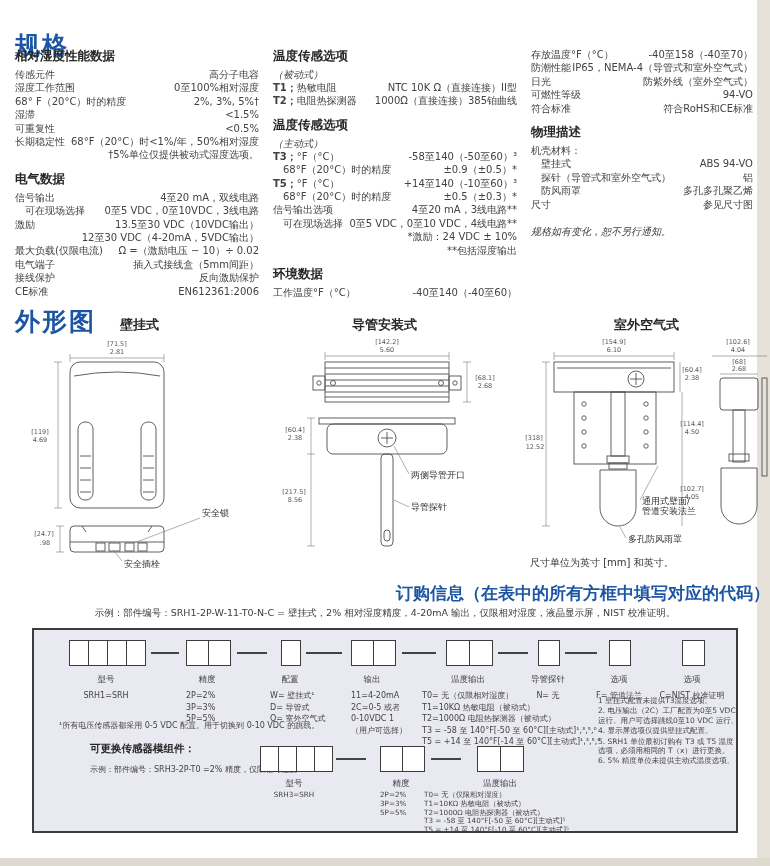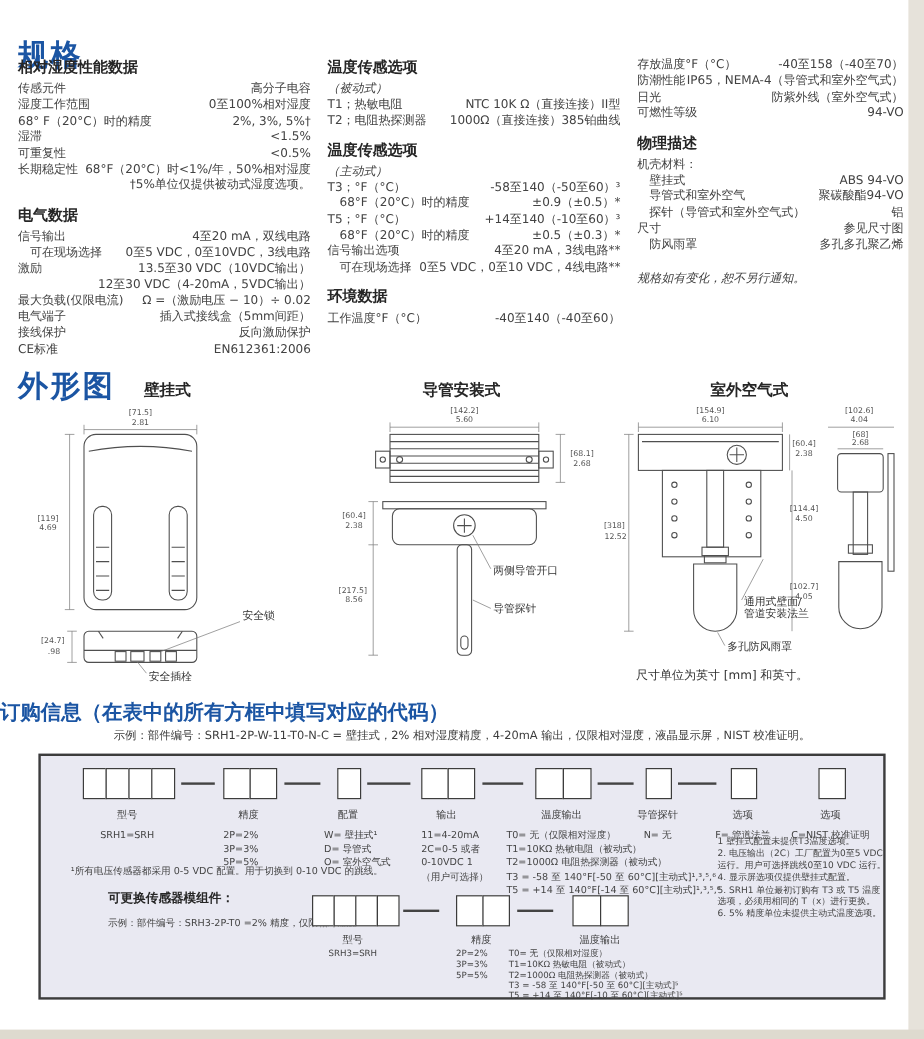--- a/index.html
+++ b/index.html
@@ -28,7 +28,7 @@
   .srow{display:flex;justify-content:space-between;font-size:10px;line-height:13.4px;color:#424242;}
   .srow .l{white-space:pre;}
   .srow .v{text-align:right;}
-  .srow .b{font-weight:normal;white-space:pre;}
+  .srow .b{font-weight:bold;white-space:pre;}
   .snote{font-size:10px;line-height:13.4px;color:#424242;text-align:right;}
   .sdisc{font-size:10px;font-style:italic;color:#424242;margin-top:14px;}
 

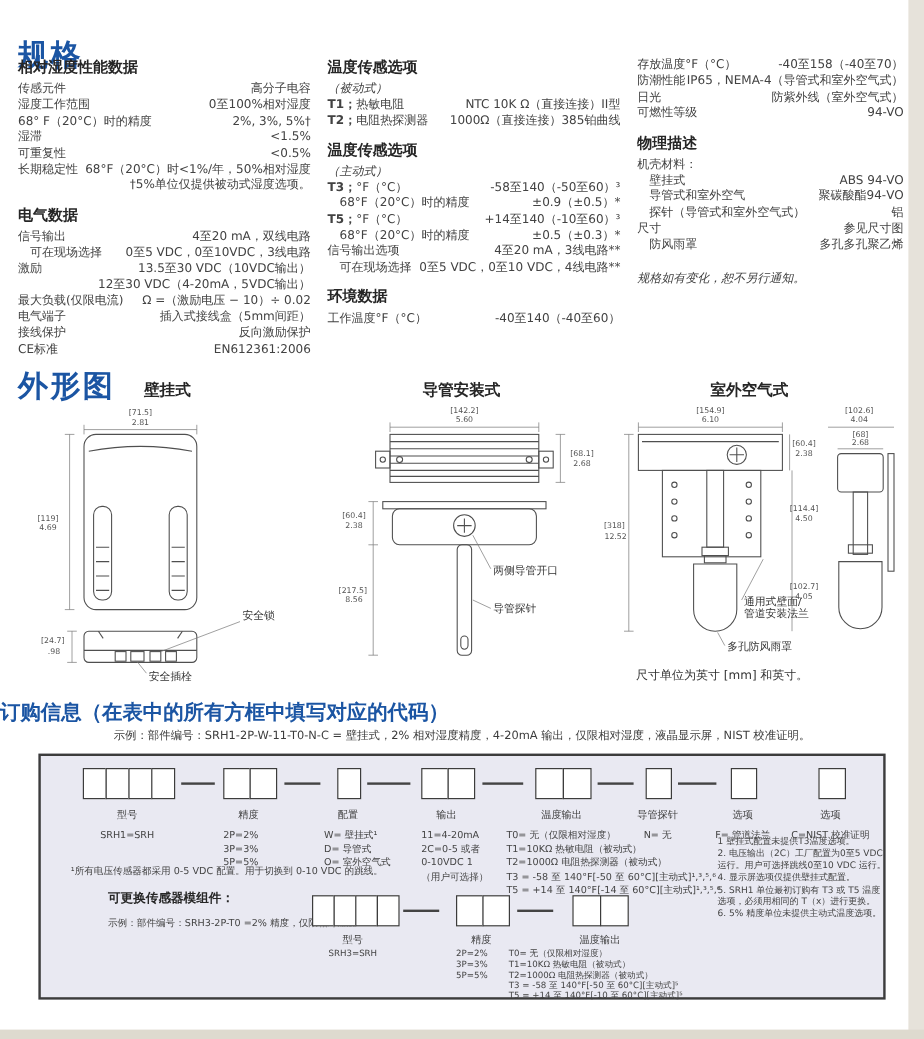--- a/index.html
+++ b/index.html
@@ -247,6 +247,10 @@
           <span class="v">94-VO</span>
         </div>
 
+        <div class="srow">
+          <span class="l">符合标准</span>
+          <span class="v">符合RoHS和CE标准</span>
+        </div>
       </div>
 
     <div class="shead">物理描述</div>

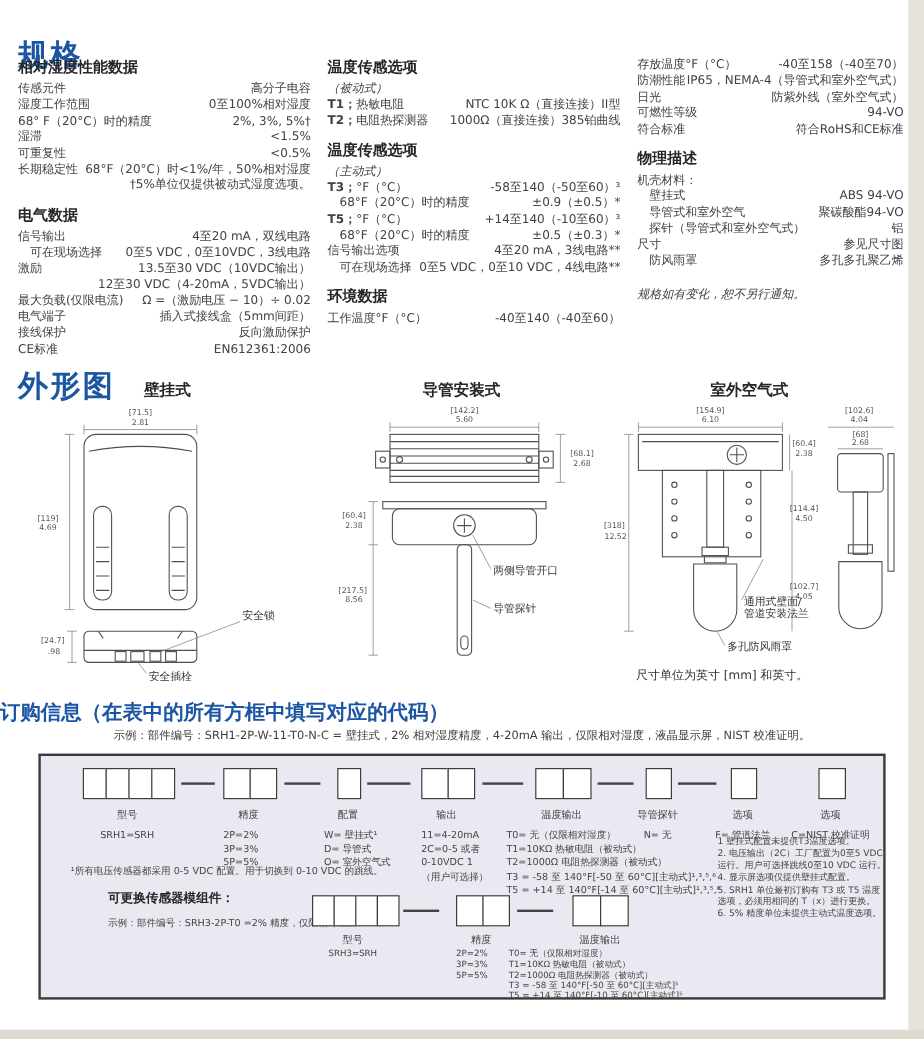--- a/index.html
+++ b/index.html
@@ -266,10 +266,6 @@
           <span class="v">ABS 94-VO</span>
         </div>
 
-        <div class="srow">
-          <span class="l">　导管式和室外空气</span>
-          <span class="v">聚碳酸酯94-VO</span>
-        </div>
 
         <div class="srow">
           <span class="l">　探针（导管式和室外空气式）</span>

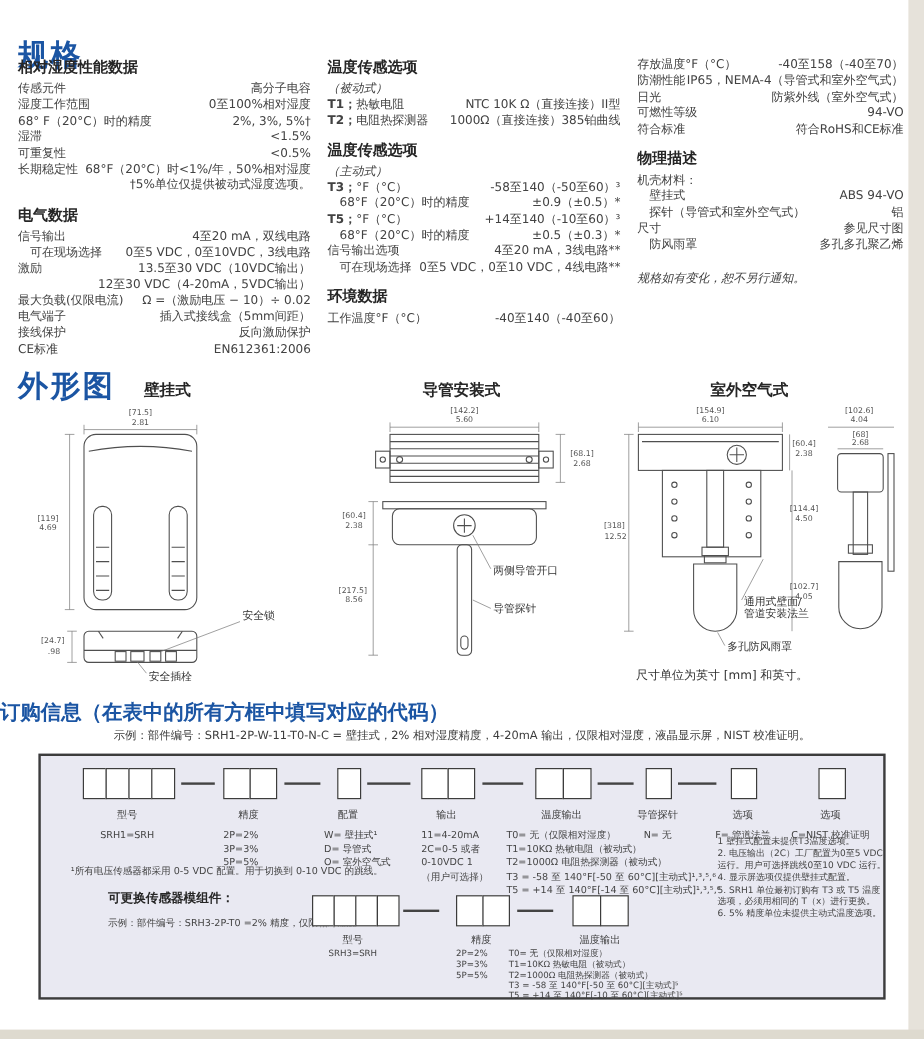--- a/index.html
+++ b/index.html
@@ -273,13 +273,13 @@
         </div>
 
         <div class="srow">
+          <span class="l">　防风雨罩</span>
+          <span class="v">多孔多孔聚乙烯</span>
+        </div>
+
+        <div class="srow">
           <span class="l">尺寸</span>
           <span class="v">参见尺寸图</span>
-        </div>
-
-        <div class="srow">
-          <span class="l">　防风雨罩</span>
-          <span class="v">多孔多孔聚乙烯</span>
         </div>
       </div>
 

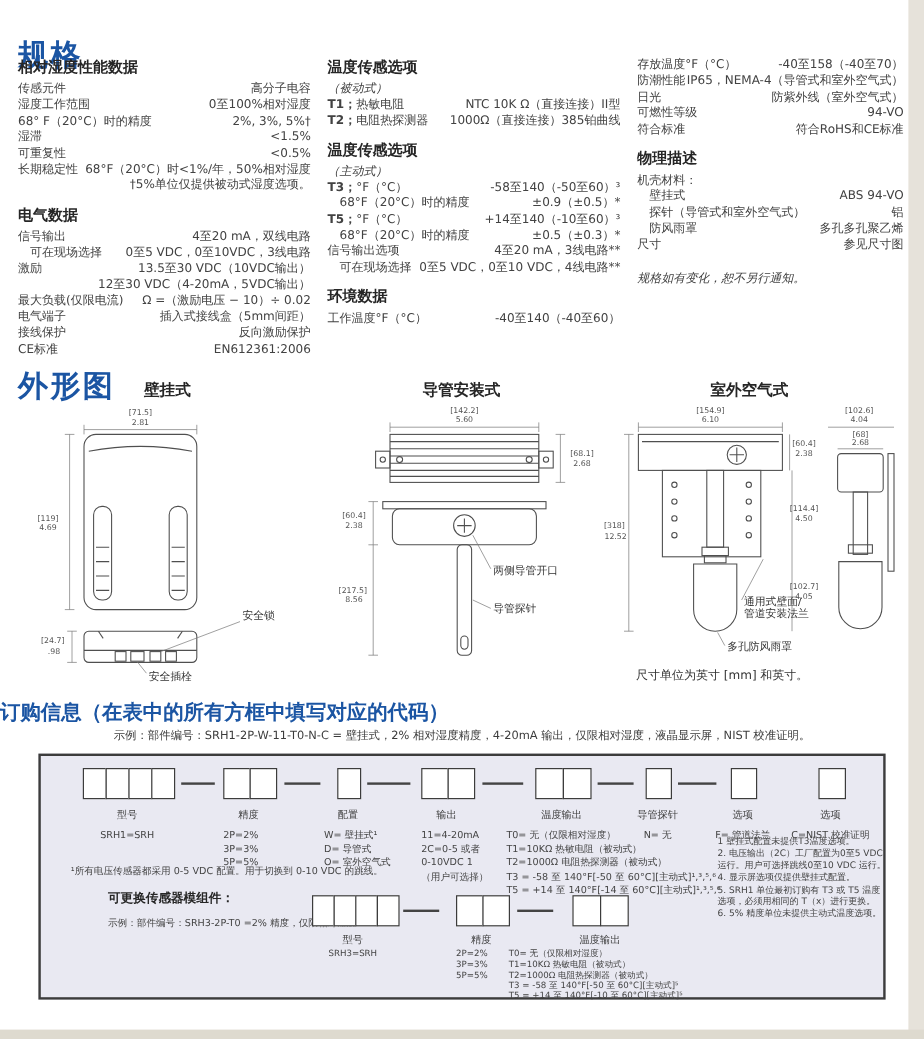--- a/index.html
+++ b/index.html
@@ -212,6 +212,11 @@
           <span class="l"><b class="b"></b><span>　可在现场选择</span></span>
           <span class="v">0至5 VDC，0至10 VDC，4线电路**</span>
         </div>
+      </div>
+    <div>
+
+    <div class="snote">*激励：24 VDC ± 10%</div>
+        <div class="snote">**包括湿度输出</div>
       </div>
 
     <div class="shead">环境数据</div>

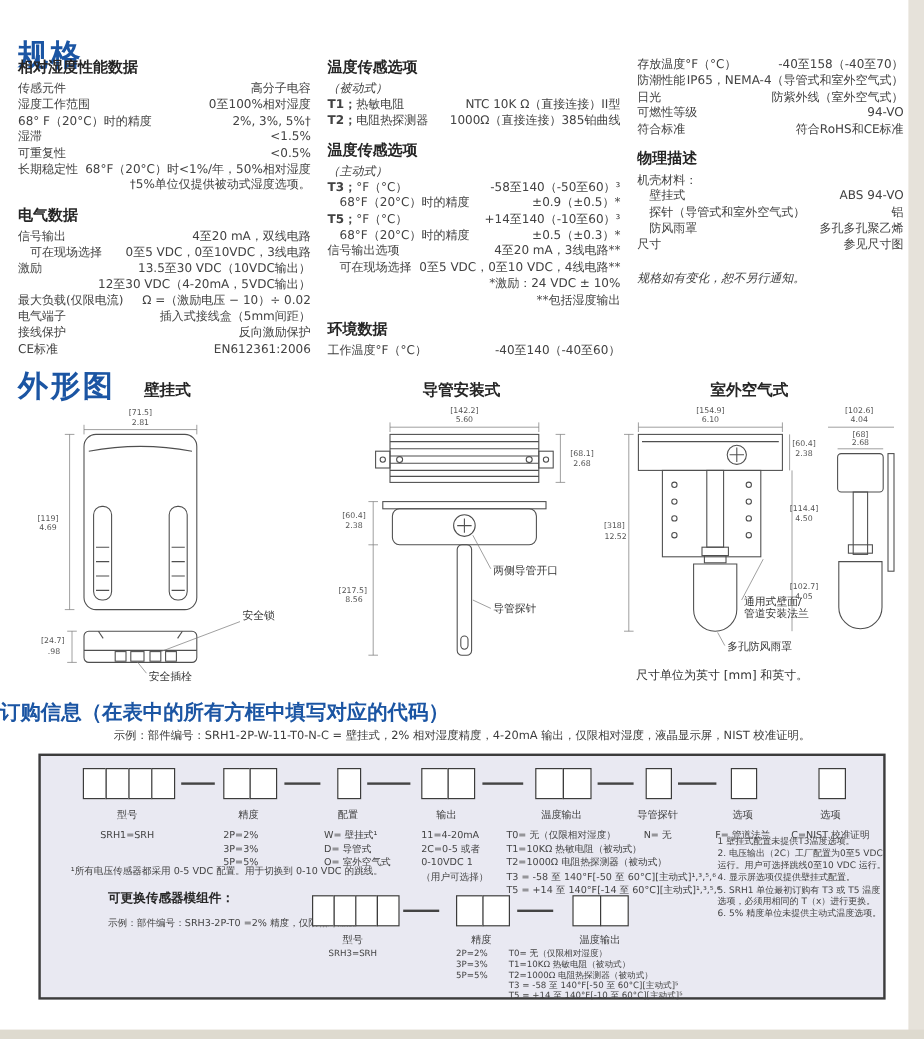--- a/index.html
+++ b/index.html
@@ -36,7 +36,7 @@
   .draw-row{position:absolute;left:12px;top:316px;width:735px;display:flex;}
   .panel{box-sizing:border-box;}
   .panel .ptitle{text-align:center;font-size:13px;font-weight:bold;color:#262626;margin-bottom:2px;}
-  .p1{width:255px;} .p2{width:235px;} .p3{width:245px;}
+  .p1{width:255px;} .p2{width:235px;} .p3{width:245px;margin-left:22px;}
   svg{display:block;}
   svg .ln{stroke:#4f4f4f;stroke-width:0.9;fill:none;}
   svg .dl{stroke:#7a7a7a;stroke-width:0.6;fill:none;}

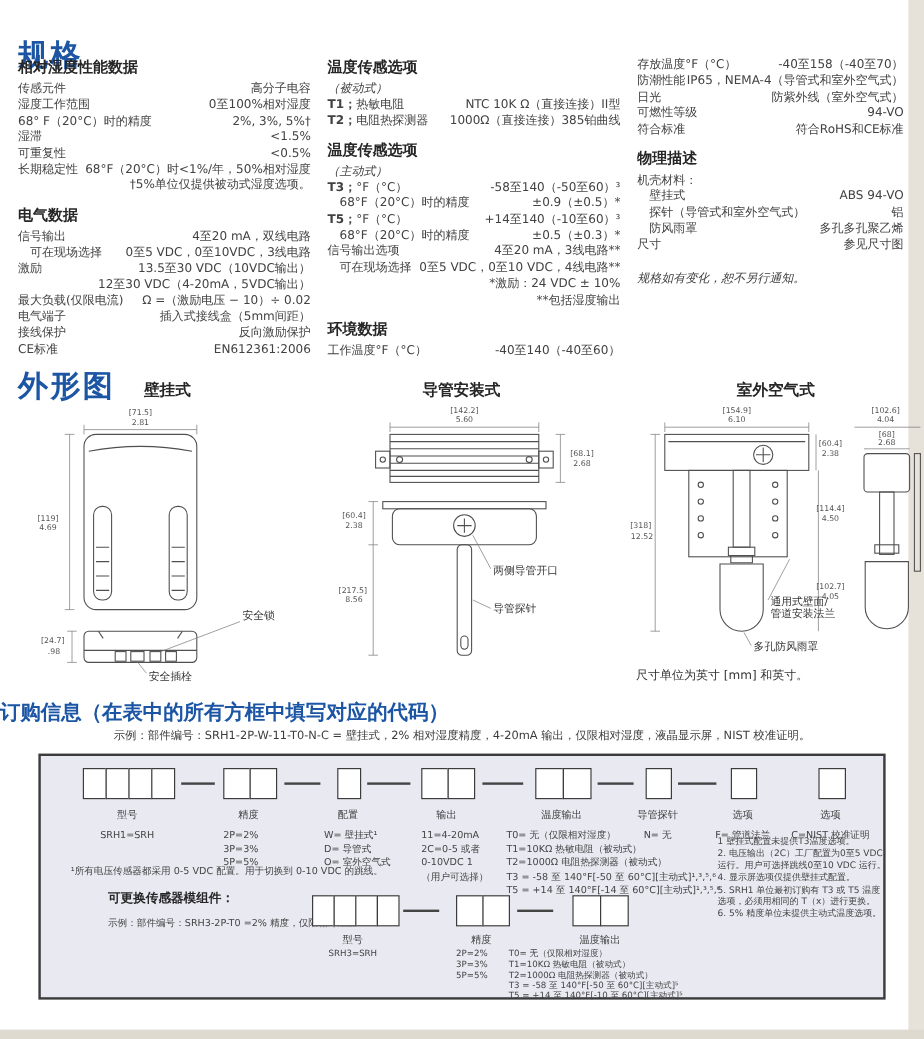--- a/index.html
+++ b/index.html
@@ -45,7 +45,7 @@
   .units-note{position:absolute;left:530px;top:556px;font-size:10px;color:#333;}
 
   
-  .ord-title{position:absolute;left:0;top:582px;width:770px;text-align:left;
+  .ord-title{position:absolute;left:0;top:582px;width:770px;text-align:right;
     font-size:17px;font-weight:bold;color:#1b55a3;}
   .ord-example{position:absolute;left:0;top:607px;width:770px;text-align:center;
     font-size:9.5px;color:#3c3c3c;}

